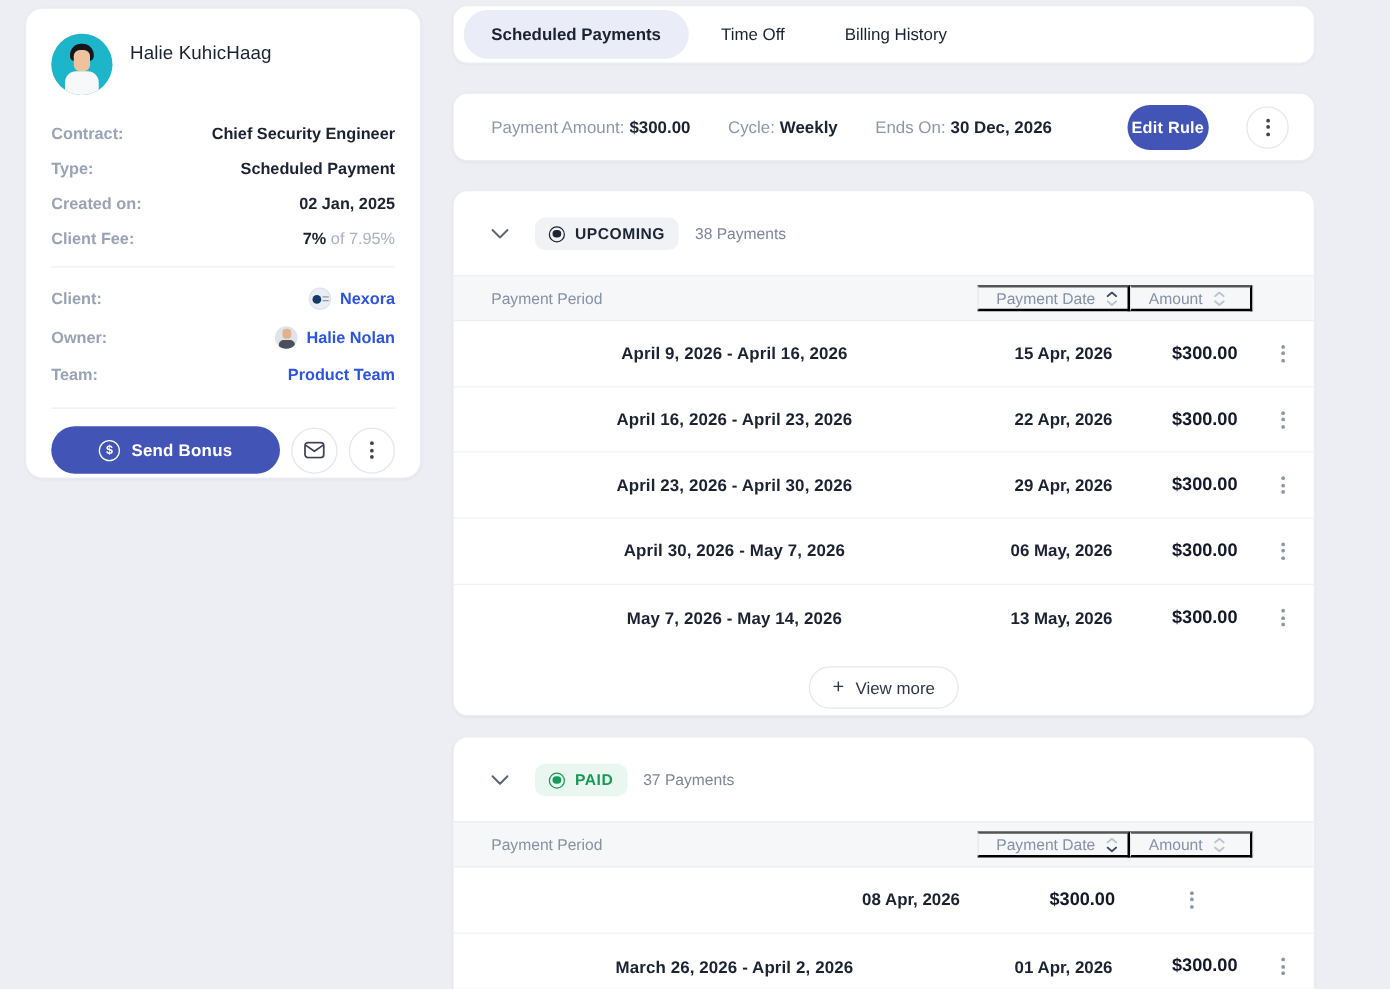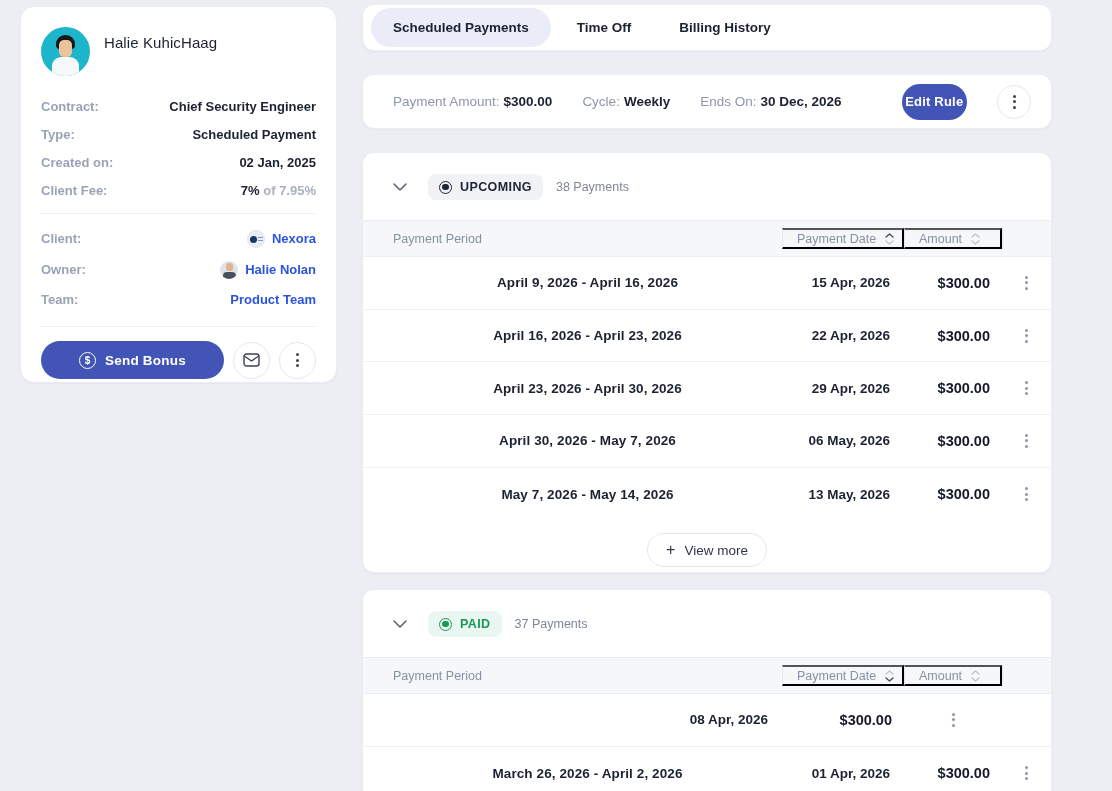--- a/index.html
+++ b/index.html
@@ -93,7 +93,7 @@
   }
   .tab {
     height: 39px; padding: 0 22px; border: none; background: transparent;
-    border-radius: 999px; font-family: inherit; font-size: 13.5px; font-weight: 700;
+    border-radius: 999px; font-family: inherit; font-size: 13.5px; font-weight: 400;
     color: #1b2231; cursor: pointer; display:flex; align-items:center;
   }
   .tab.active { background: #eaecf8; font-weight: 600; }

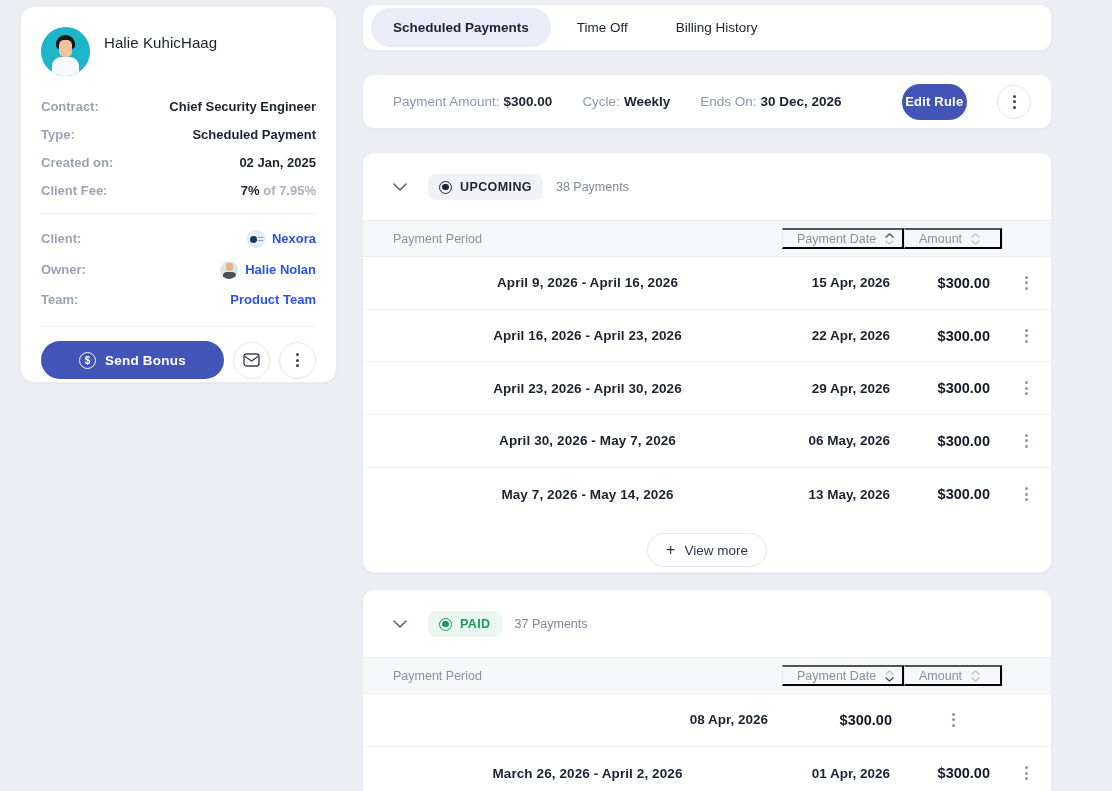--- a/index.html
+++ b/index.html
@@ -43,7 +43,7 @@
   }
   .info-label { color: #9aa3b5; font-weight: 700; }
   .info-value { color: #1b2231; font-weight: 700; text-align: right; }
-  .muted-part { color: #a9b1c2; font-weight: 700; }
+  .muted-part { color: #a9b1c2; font-weight: 400; }
   .divider { border: none; border-top: 1px solid #eef0f4; margin: 9px 0; }
   .link { color: #2d54e0; font-weight: 700; text-decoration: none; cursor: pointer; }
   .value-with-icon { display:inline-flex; align-items:center; gap:7px; }

